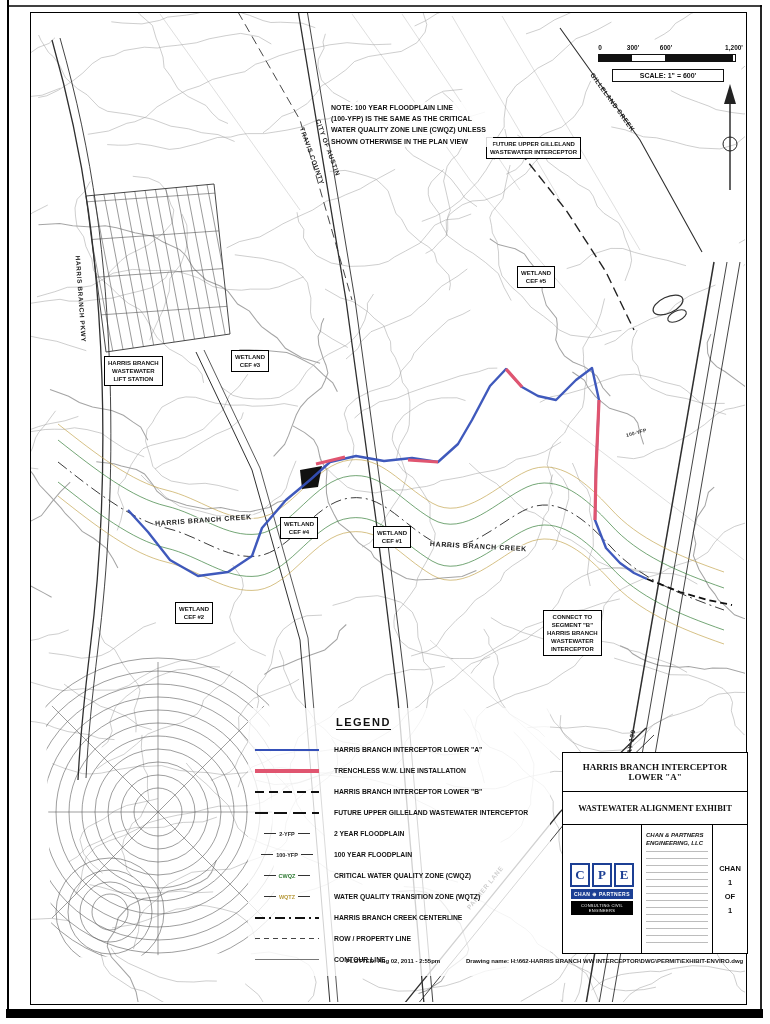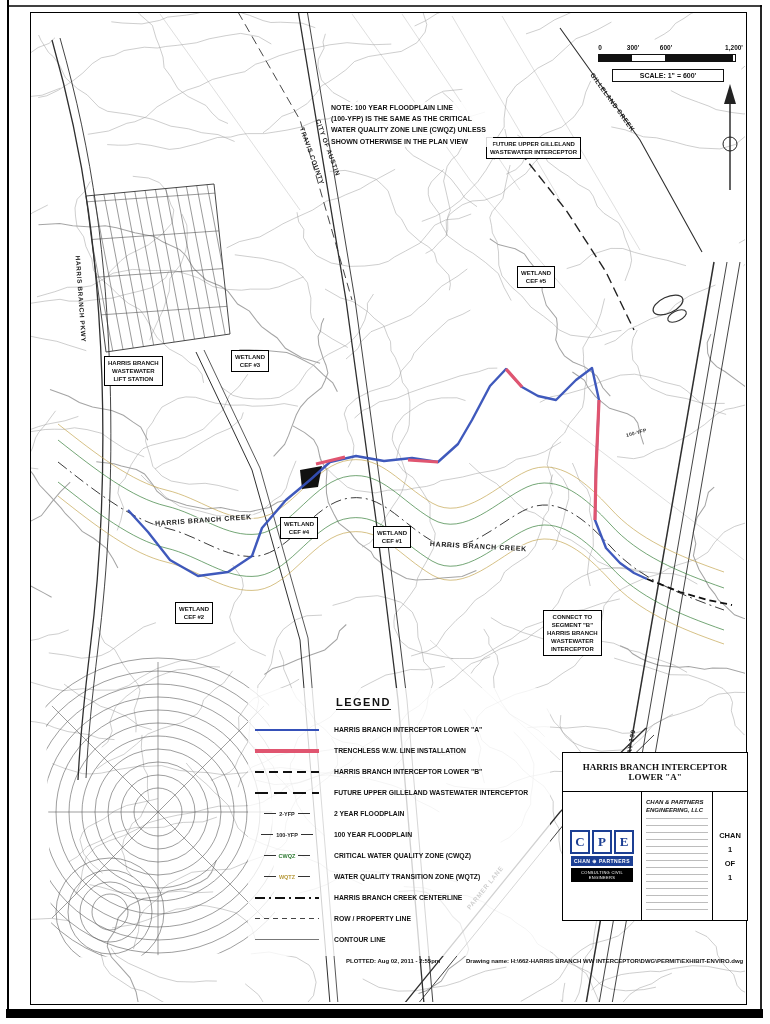--- a/index.html
+++ b/index.html
@@ -38,7 +38,7 @@
   .scale-label{margin-top:7px;margin-left:14px;width:110px;border:1px solid #111;background:#fff;
                font-size:7px;font-weight:bold;text-align:center;padding:2px 0}
   
-  .legend{position:absolute;left:248px;top:688px;width:302px;z-index:5;background:rgba(255,255,255,.78);padding:4px 0 6px}
+  .legend{position:absolute;left:248px;top:708px;width:302px;z-index:5;background:rgba(255,255,255,.78);padding:4px 0 6px}
   .legend-title{margin-left:88px;display:inline-block;font-size:11px;font-weight:bold;letter-spacing:1.5px;
                 border-bottom:1.2px solid #111;padding-bottom:1px;margin-bottom:9px}
   .lrow{display:flex;align-items:center;height:21px}

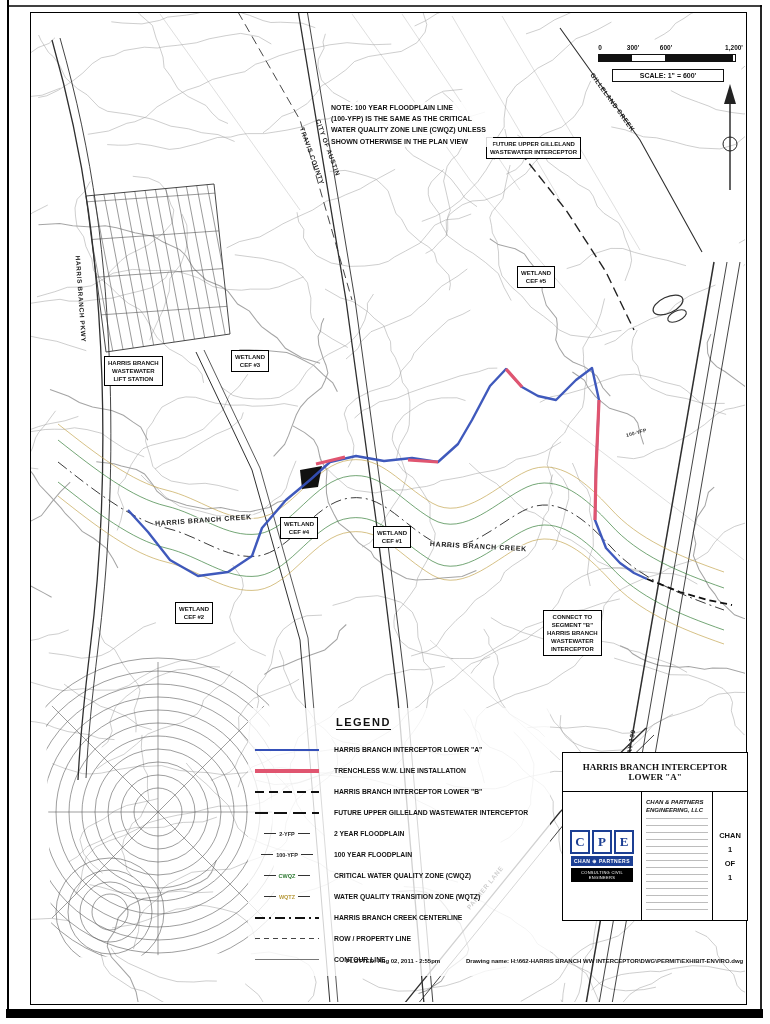--- a/index.html
+++ b/index.html
@@ -481,6 +481,7 @@
 
   <div class="tblock">
     <div class="tb-t1">HARRIS BRANCH INTERCEPTOR LOWER "A"</div>
+    <div class="tb-t2">WASTEWATER ALIGNMENT EXHIBIT</div>
     <div class="tb-bot">
       <div class="tb-logo">
         <div class="cpe-letters">

